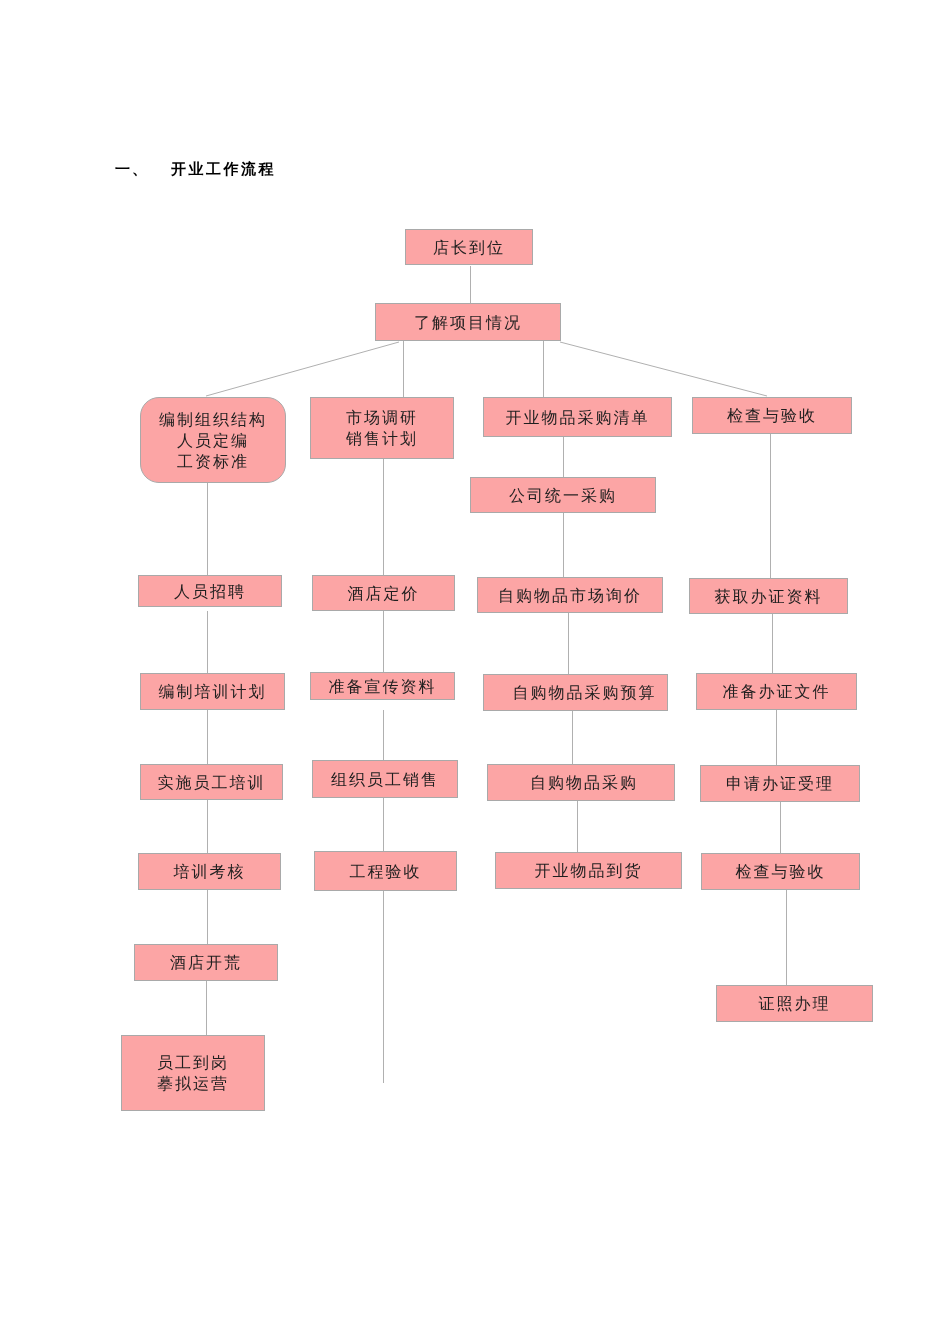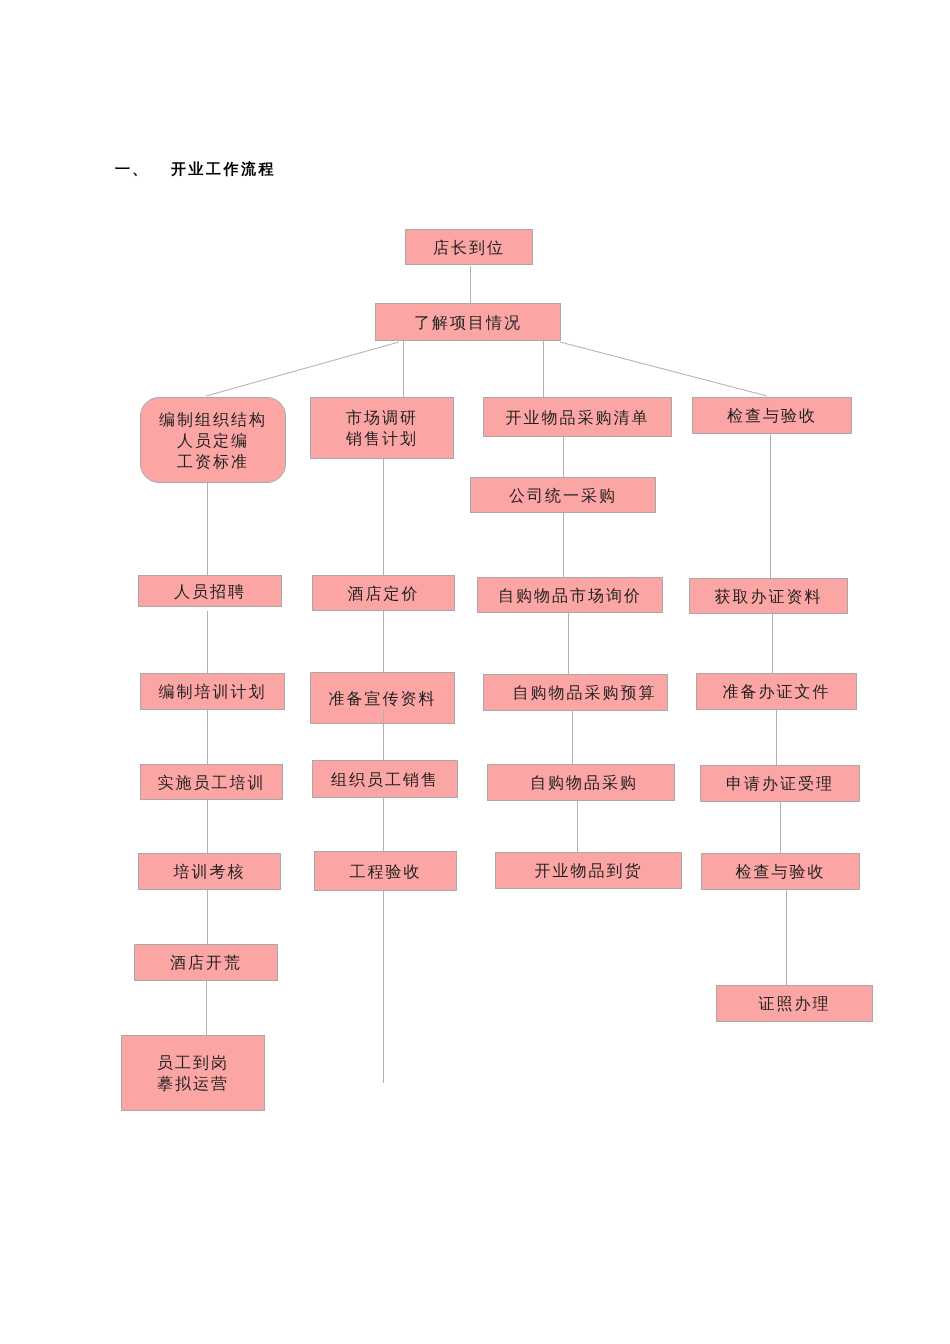--- a/index.html
+++ b/index.html
@@ -65,7 +65,7 @@
   <div class="node" style="left:477px;top:577px;width:186px;height:36px;">自购物品市场询价</div>
   <div class="node" style="left:689px;top:578px;width:159px;height:36px;">获取办证资料</div>
   <div class="node" style="left:140px;top:673px;width:145px;height:37px;">编制培训计划</div>
-  <div class="node" style="left:310px;top:672px;width:145px;height:52px;">准备宣传资料</div>
+  <div class="node" style="left:310px;top:672px;width:145px;height:28px;">准备宣传资料</div>
   <div class="node" style="left:483px;top:674px;width:185px;height:37px;padding-left:18px;">自购物品采购预算</div>
   <div class="node" style="left:696px;top:673px;width:161px;height:37px;">准备办证文件</div>
   <div class="node" style="left:140px;top:764px;width:143px;height:36px;">实施员工培训</div>

